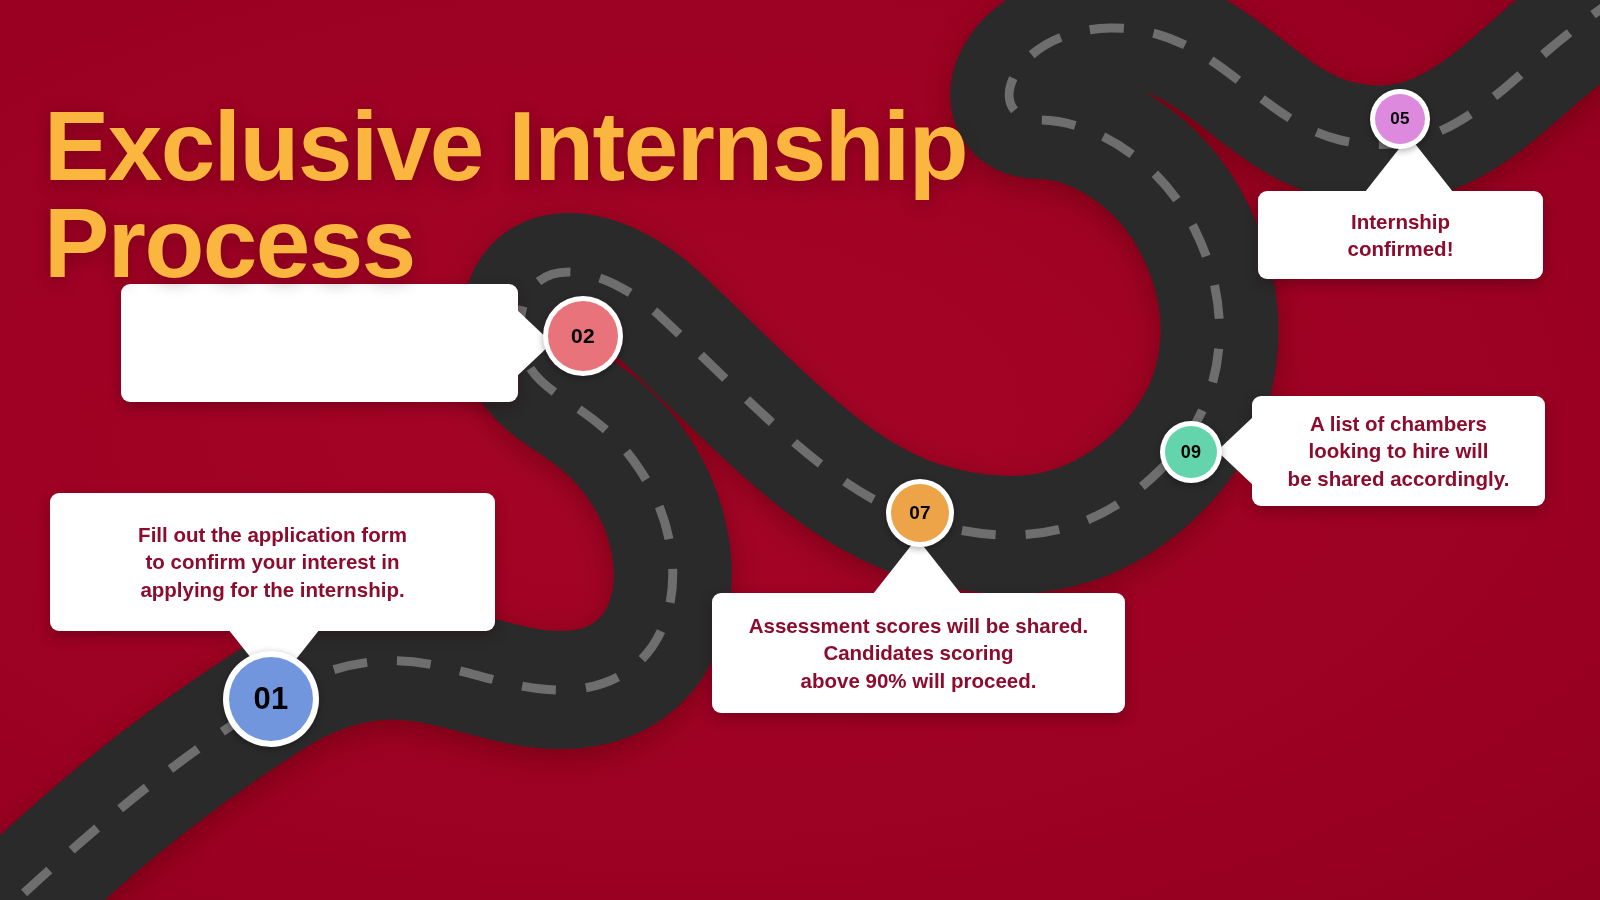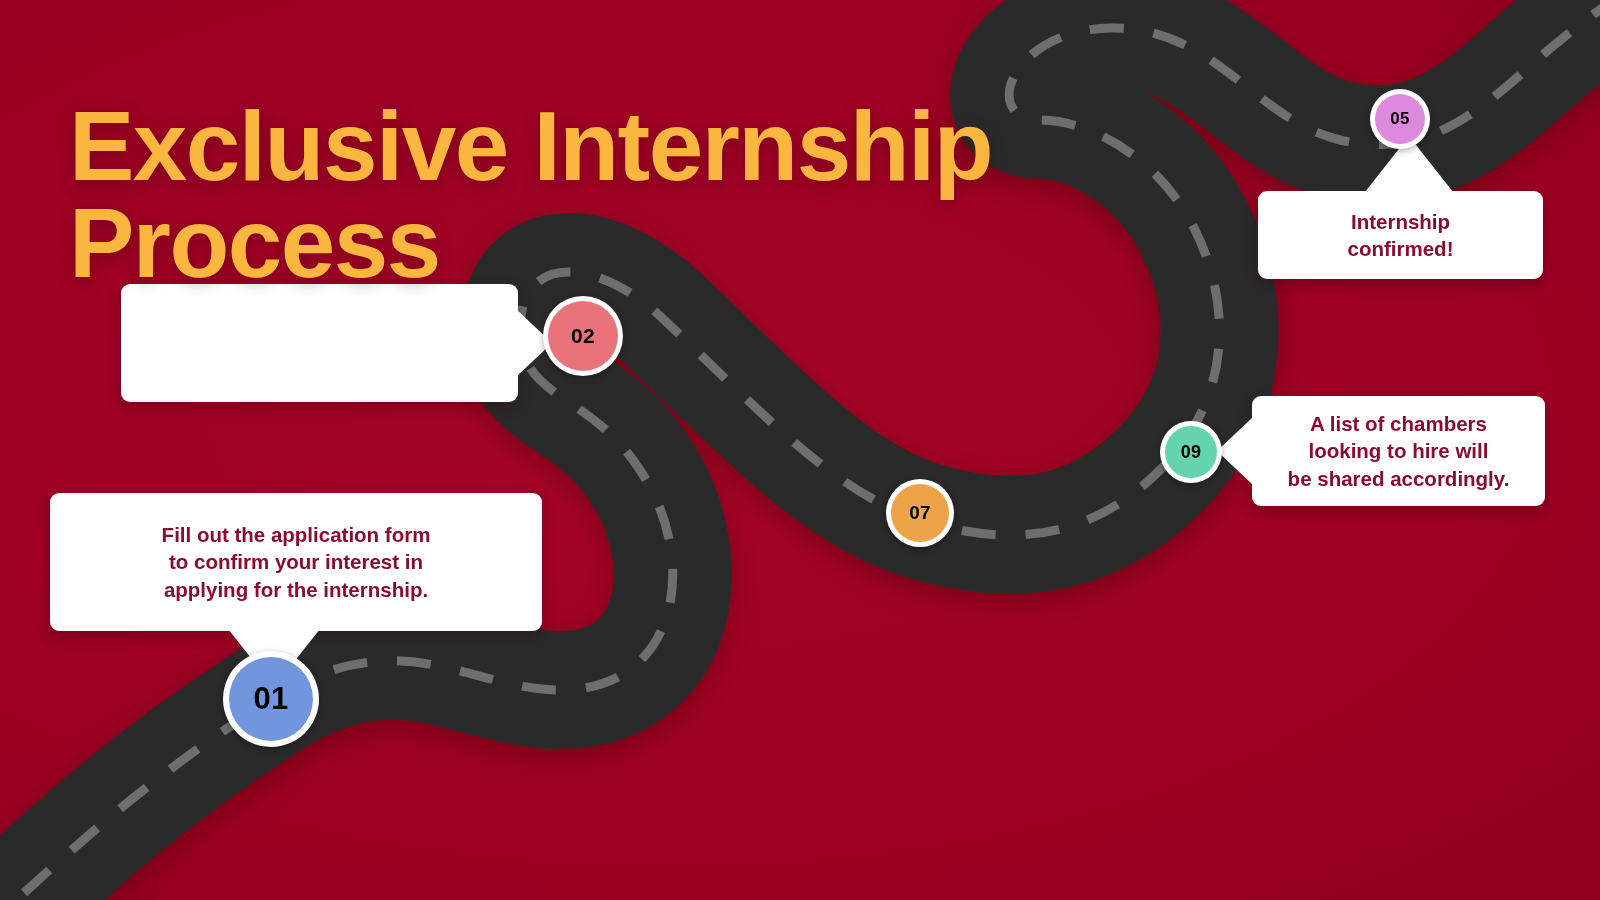--- a/index.html
+++ b/index.html
@@ -180,7 +180,7 @@
              C 1570,30 1600,10 1640,-20"></path>
   </svg>
 
-  <h1 id="title" style="color: rgb(251, 182, 63); margin-left: 25px;">Exclusive Internship
+  <h1 id="title" style="color: rgb(251, 182, 63);">Exclusive Internship
 Process</h1>
 
   <div class="callout" id="box-01" style="background: rgb(255, 255, 255); color: rgb(141, 11, 45);">

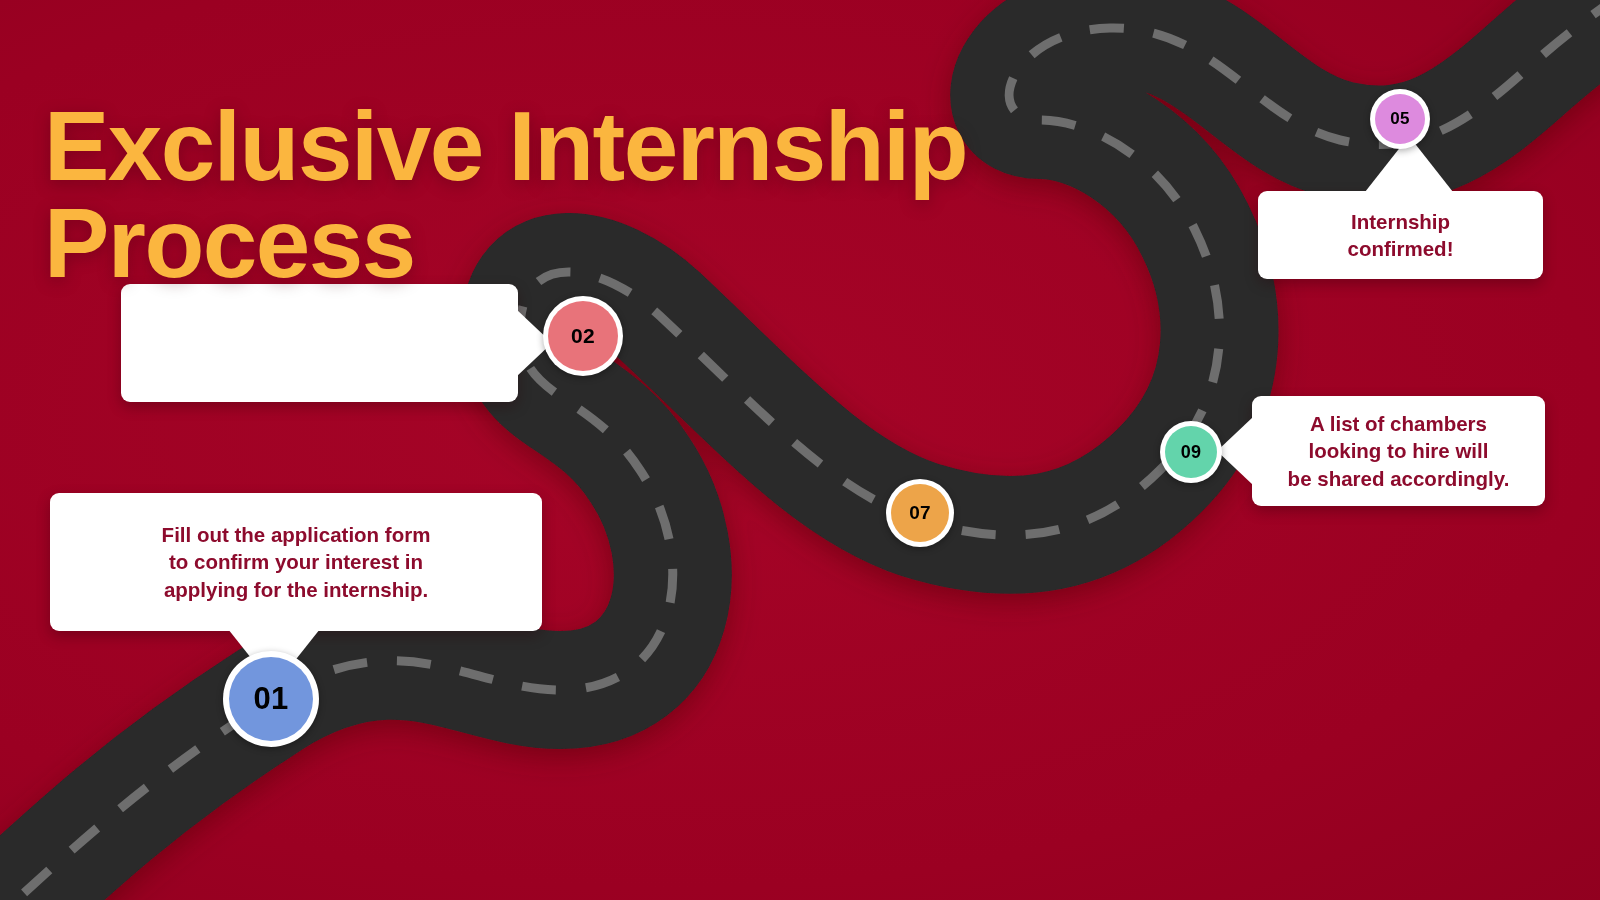--- a/index.html
+++ b/index.html
@@ -81,7 +81,7 @@
   }
 
   
-  #box-01 { left: 50px;   top: 493px; width: 492px; height: 138px; font-size: 20.5px; }
+  #box-01 { left: 50px;   top: 493px; width: 445px; height: 138px; font-size: 20.5px; }
   #box-01 .ptr { left: 178px; top: 136px; }
 
   #box-02 { left: 121px;  top: 284px; width: 397px; height: 118px; font-size: 20.5px; }

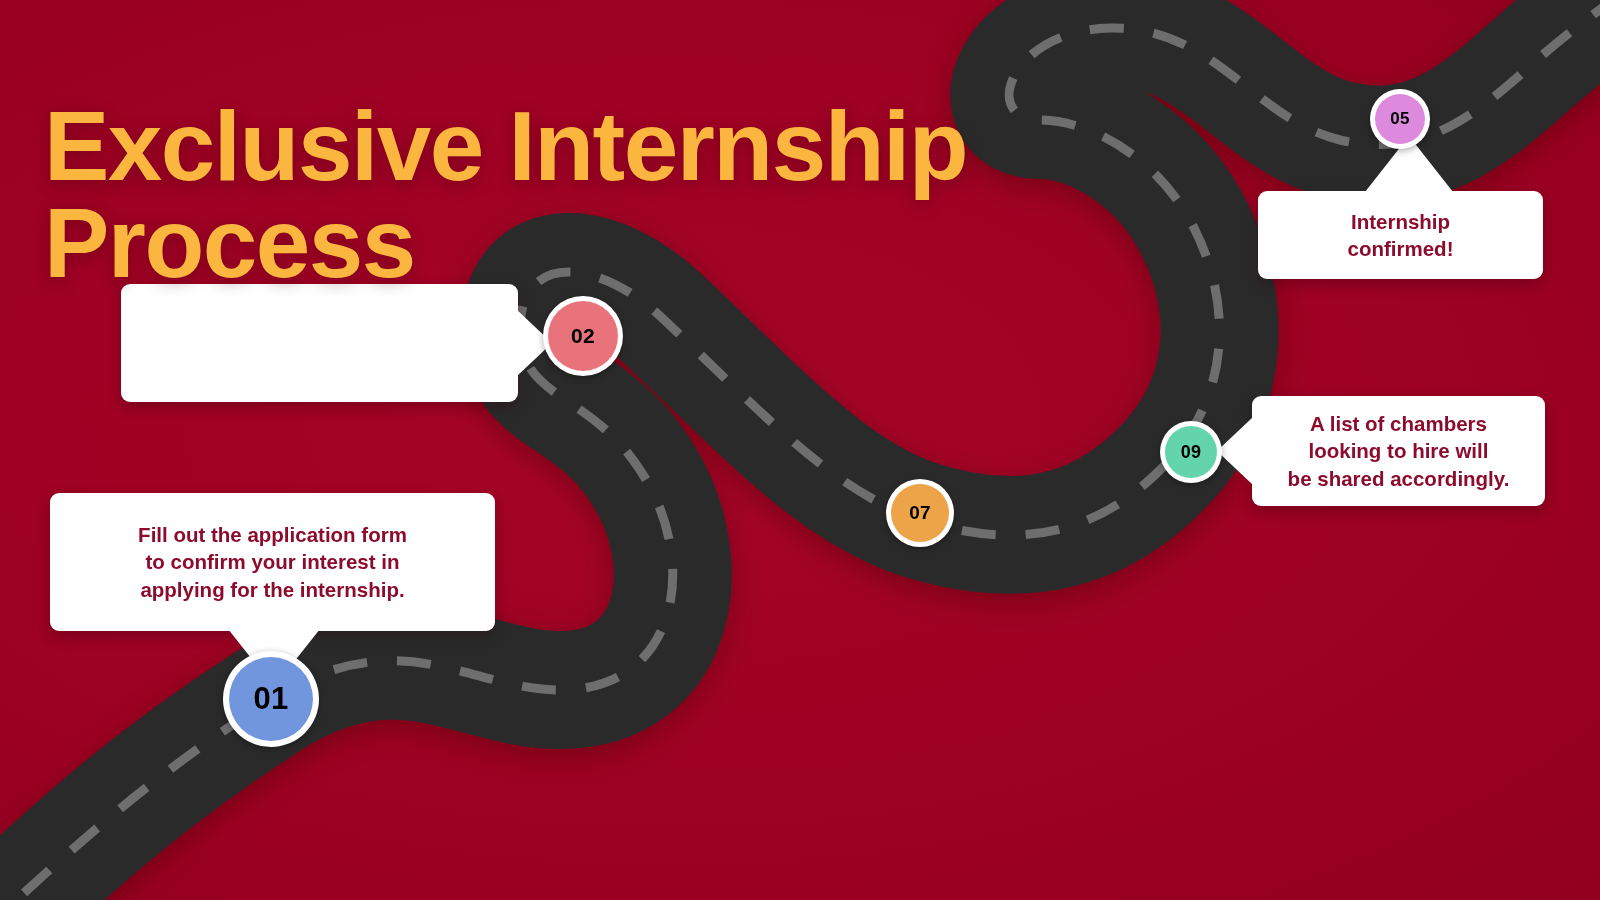--- a/index.html
+++ b/index.html
@@ -194,6 +194,12 @@
     <div class="ptr ptr-right"></div>
   </div>
 
+  <div class="callout" id="box-03" style="background: rgb(255, 255, 255); color: rgb(141, 11, 45);">
+    <div class="ptr ptr-up"></div>
+    <div class="ctext">Assessment scores will be shared.
+Candidates scoring
+above  90% will proceed.</div>
+  </div>
 
   <div class="callout" id="box-04" style="background: rgb(255, 255, 255); color: rgb(141, 11, 45);">
     <div class="ptr ptr-left"></div>

